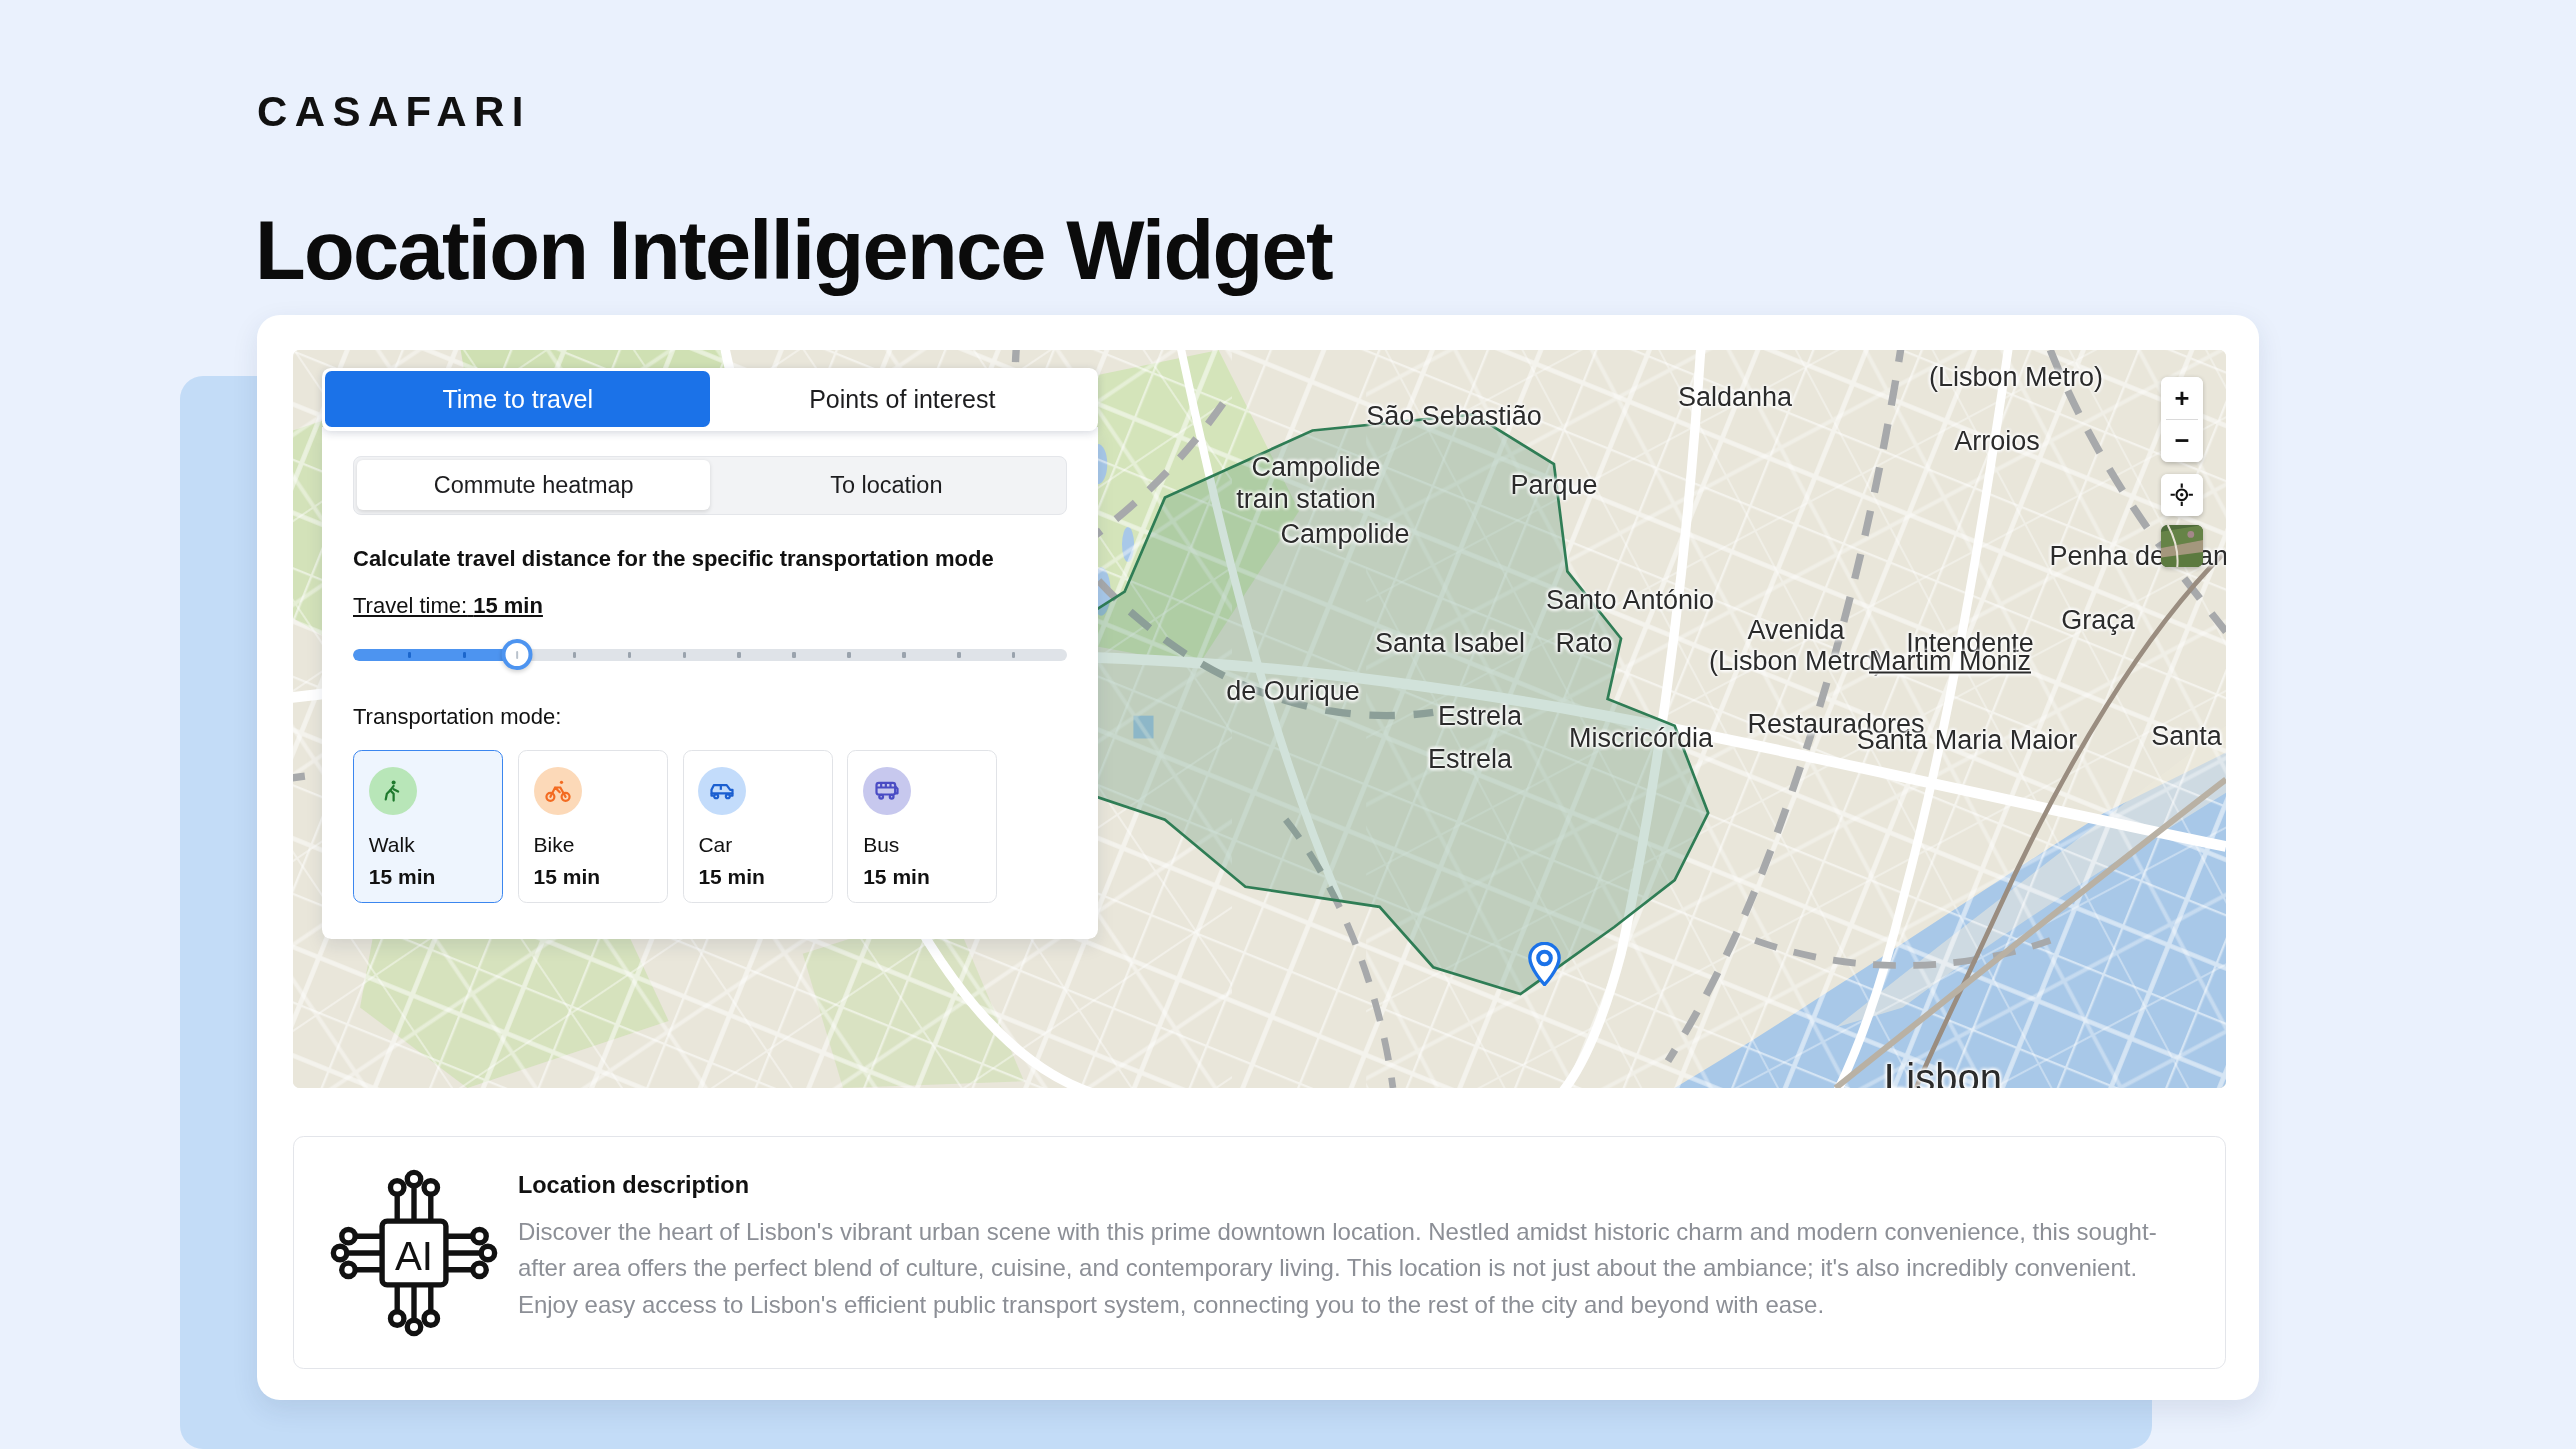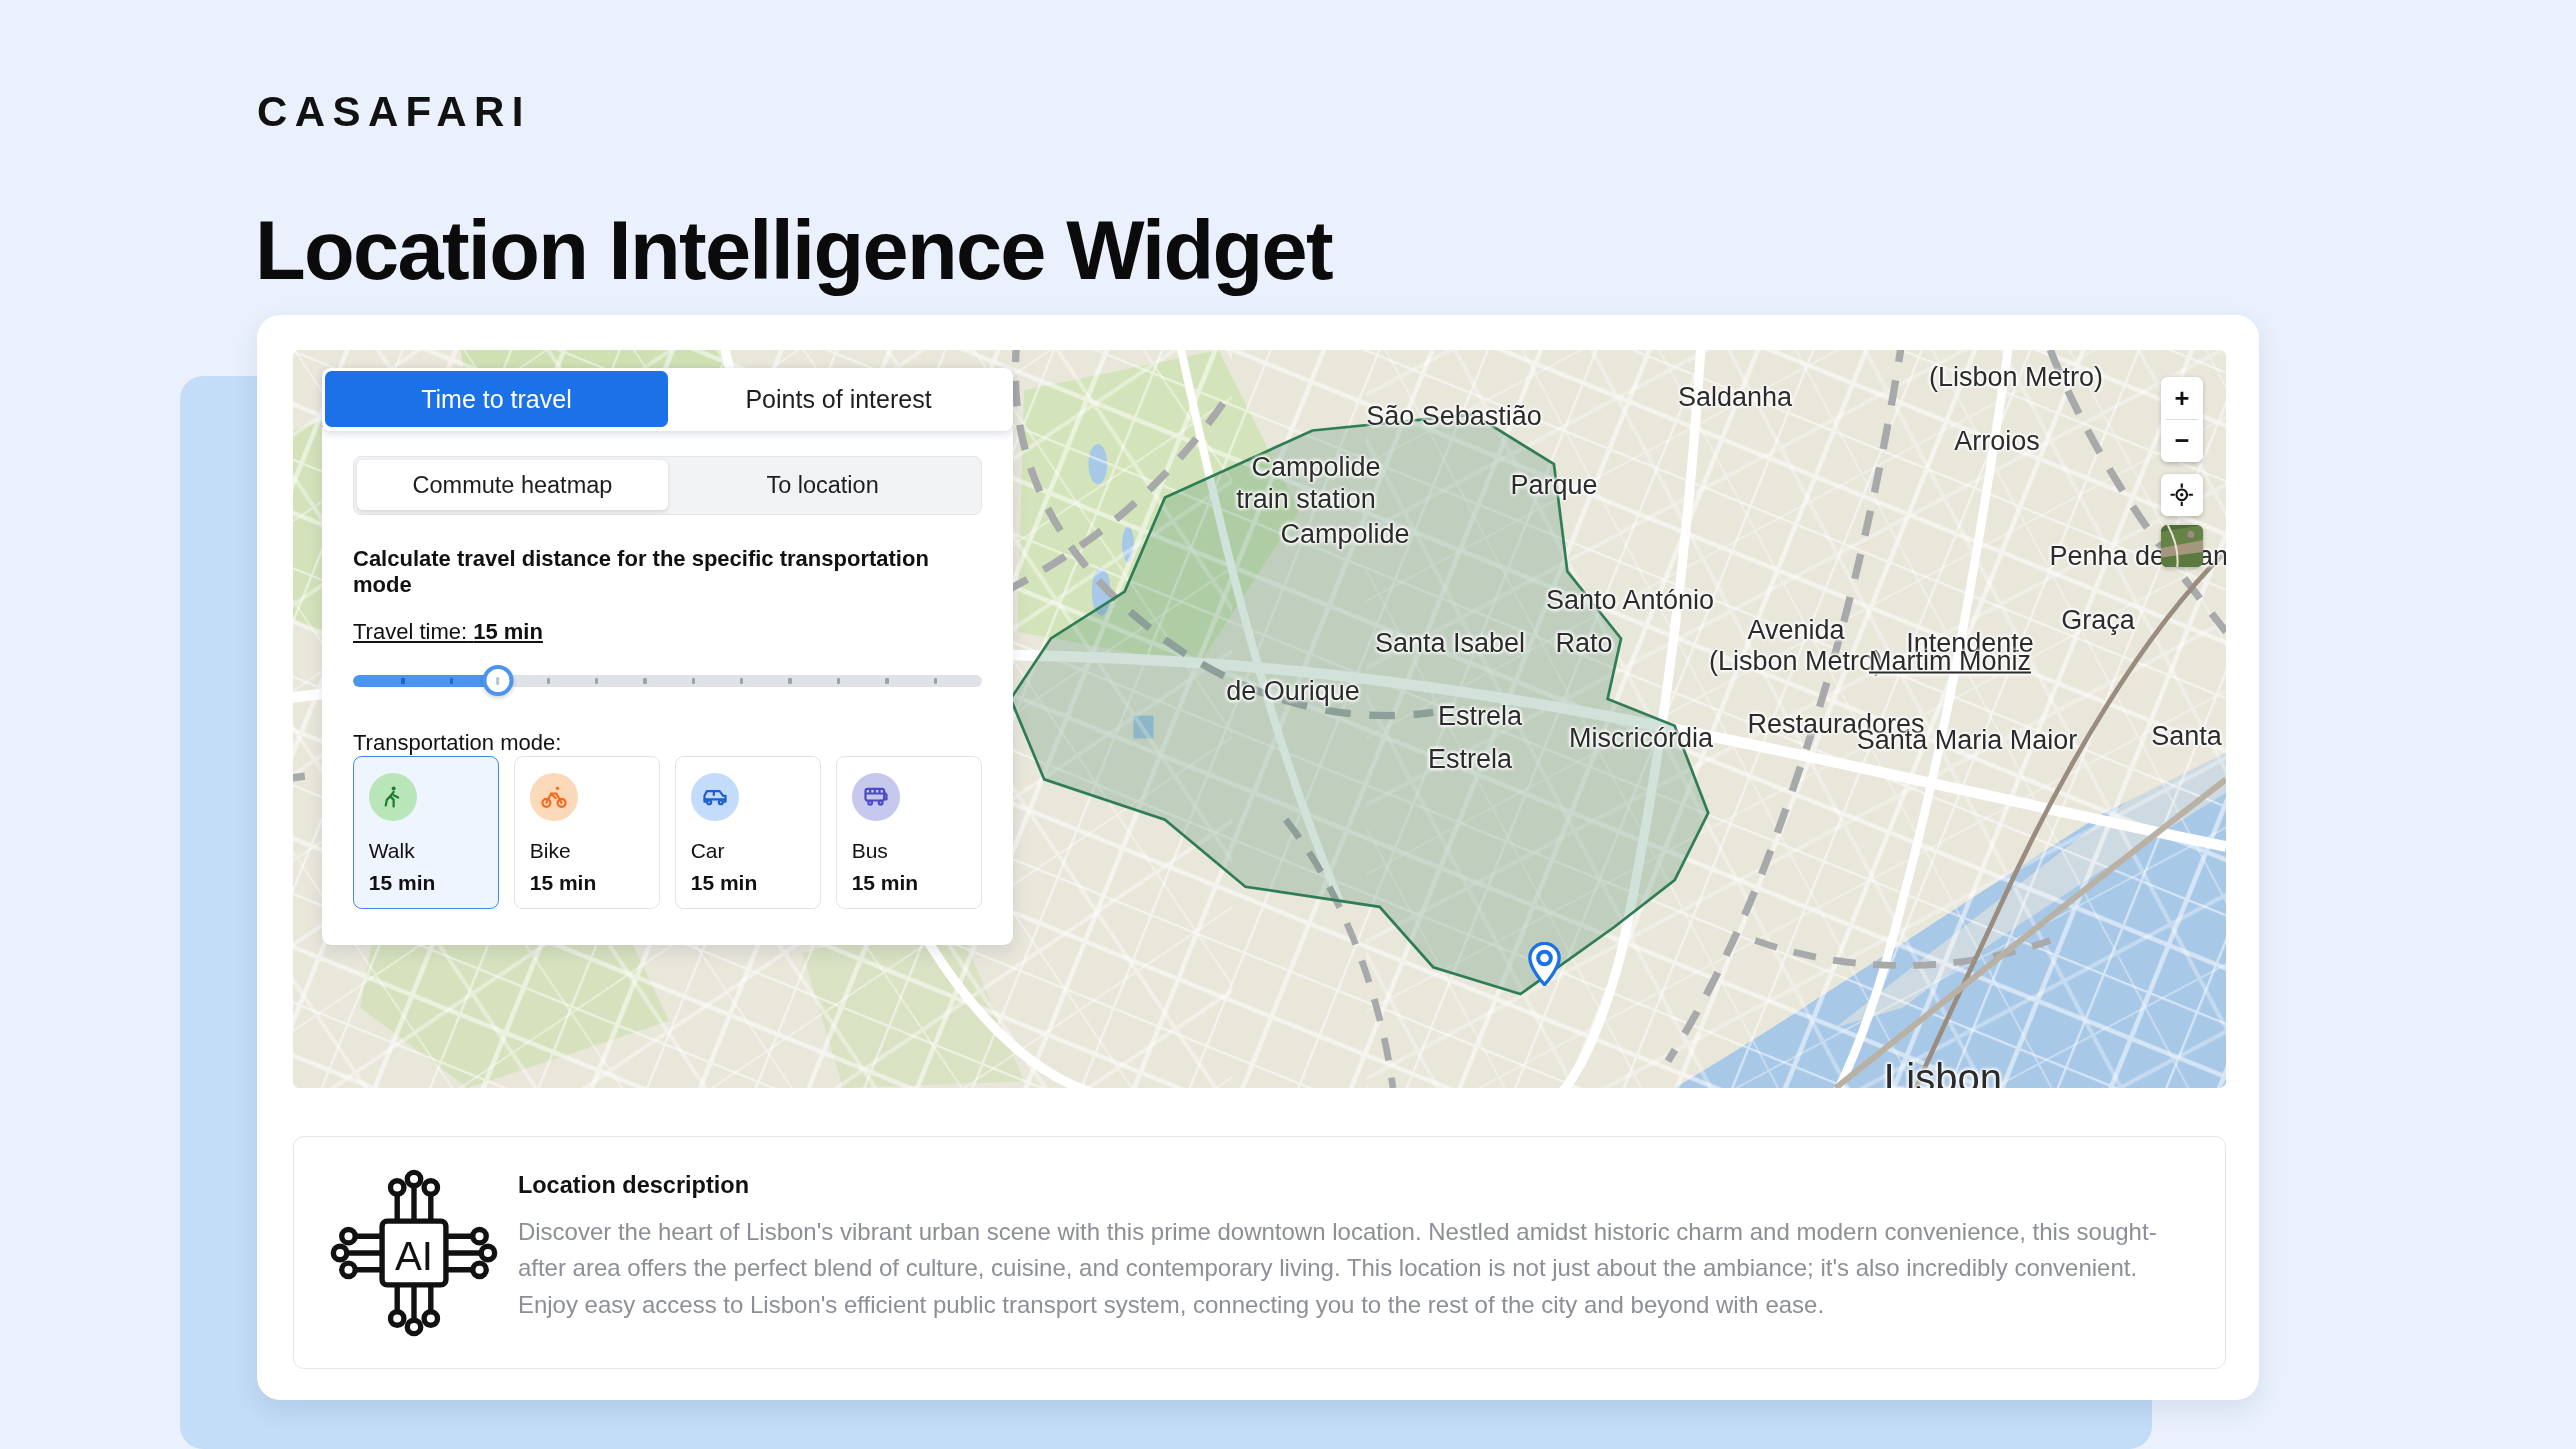--- a/index.html
+++ b/index.html
@@ -76,7 +76,7 @@
   
   #control-panel{
     position:absolute; left:322px; top:368px;
-    width:691px;
+    width:776px;
   }
   #tab-bar{
     display:flex; background:#fff; border-radius:8.7px;

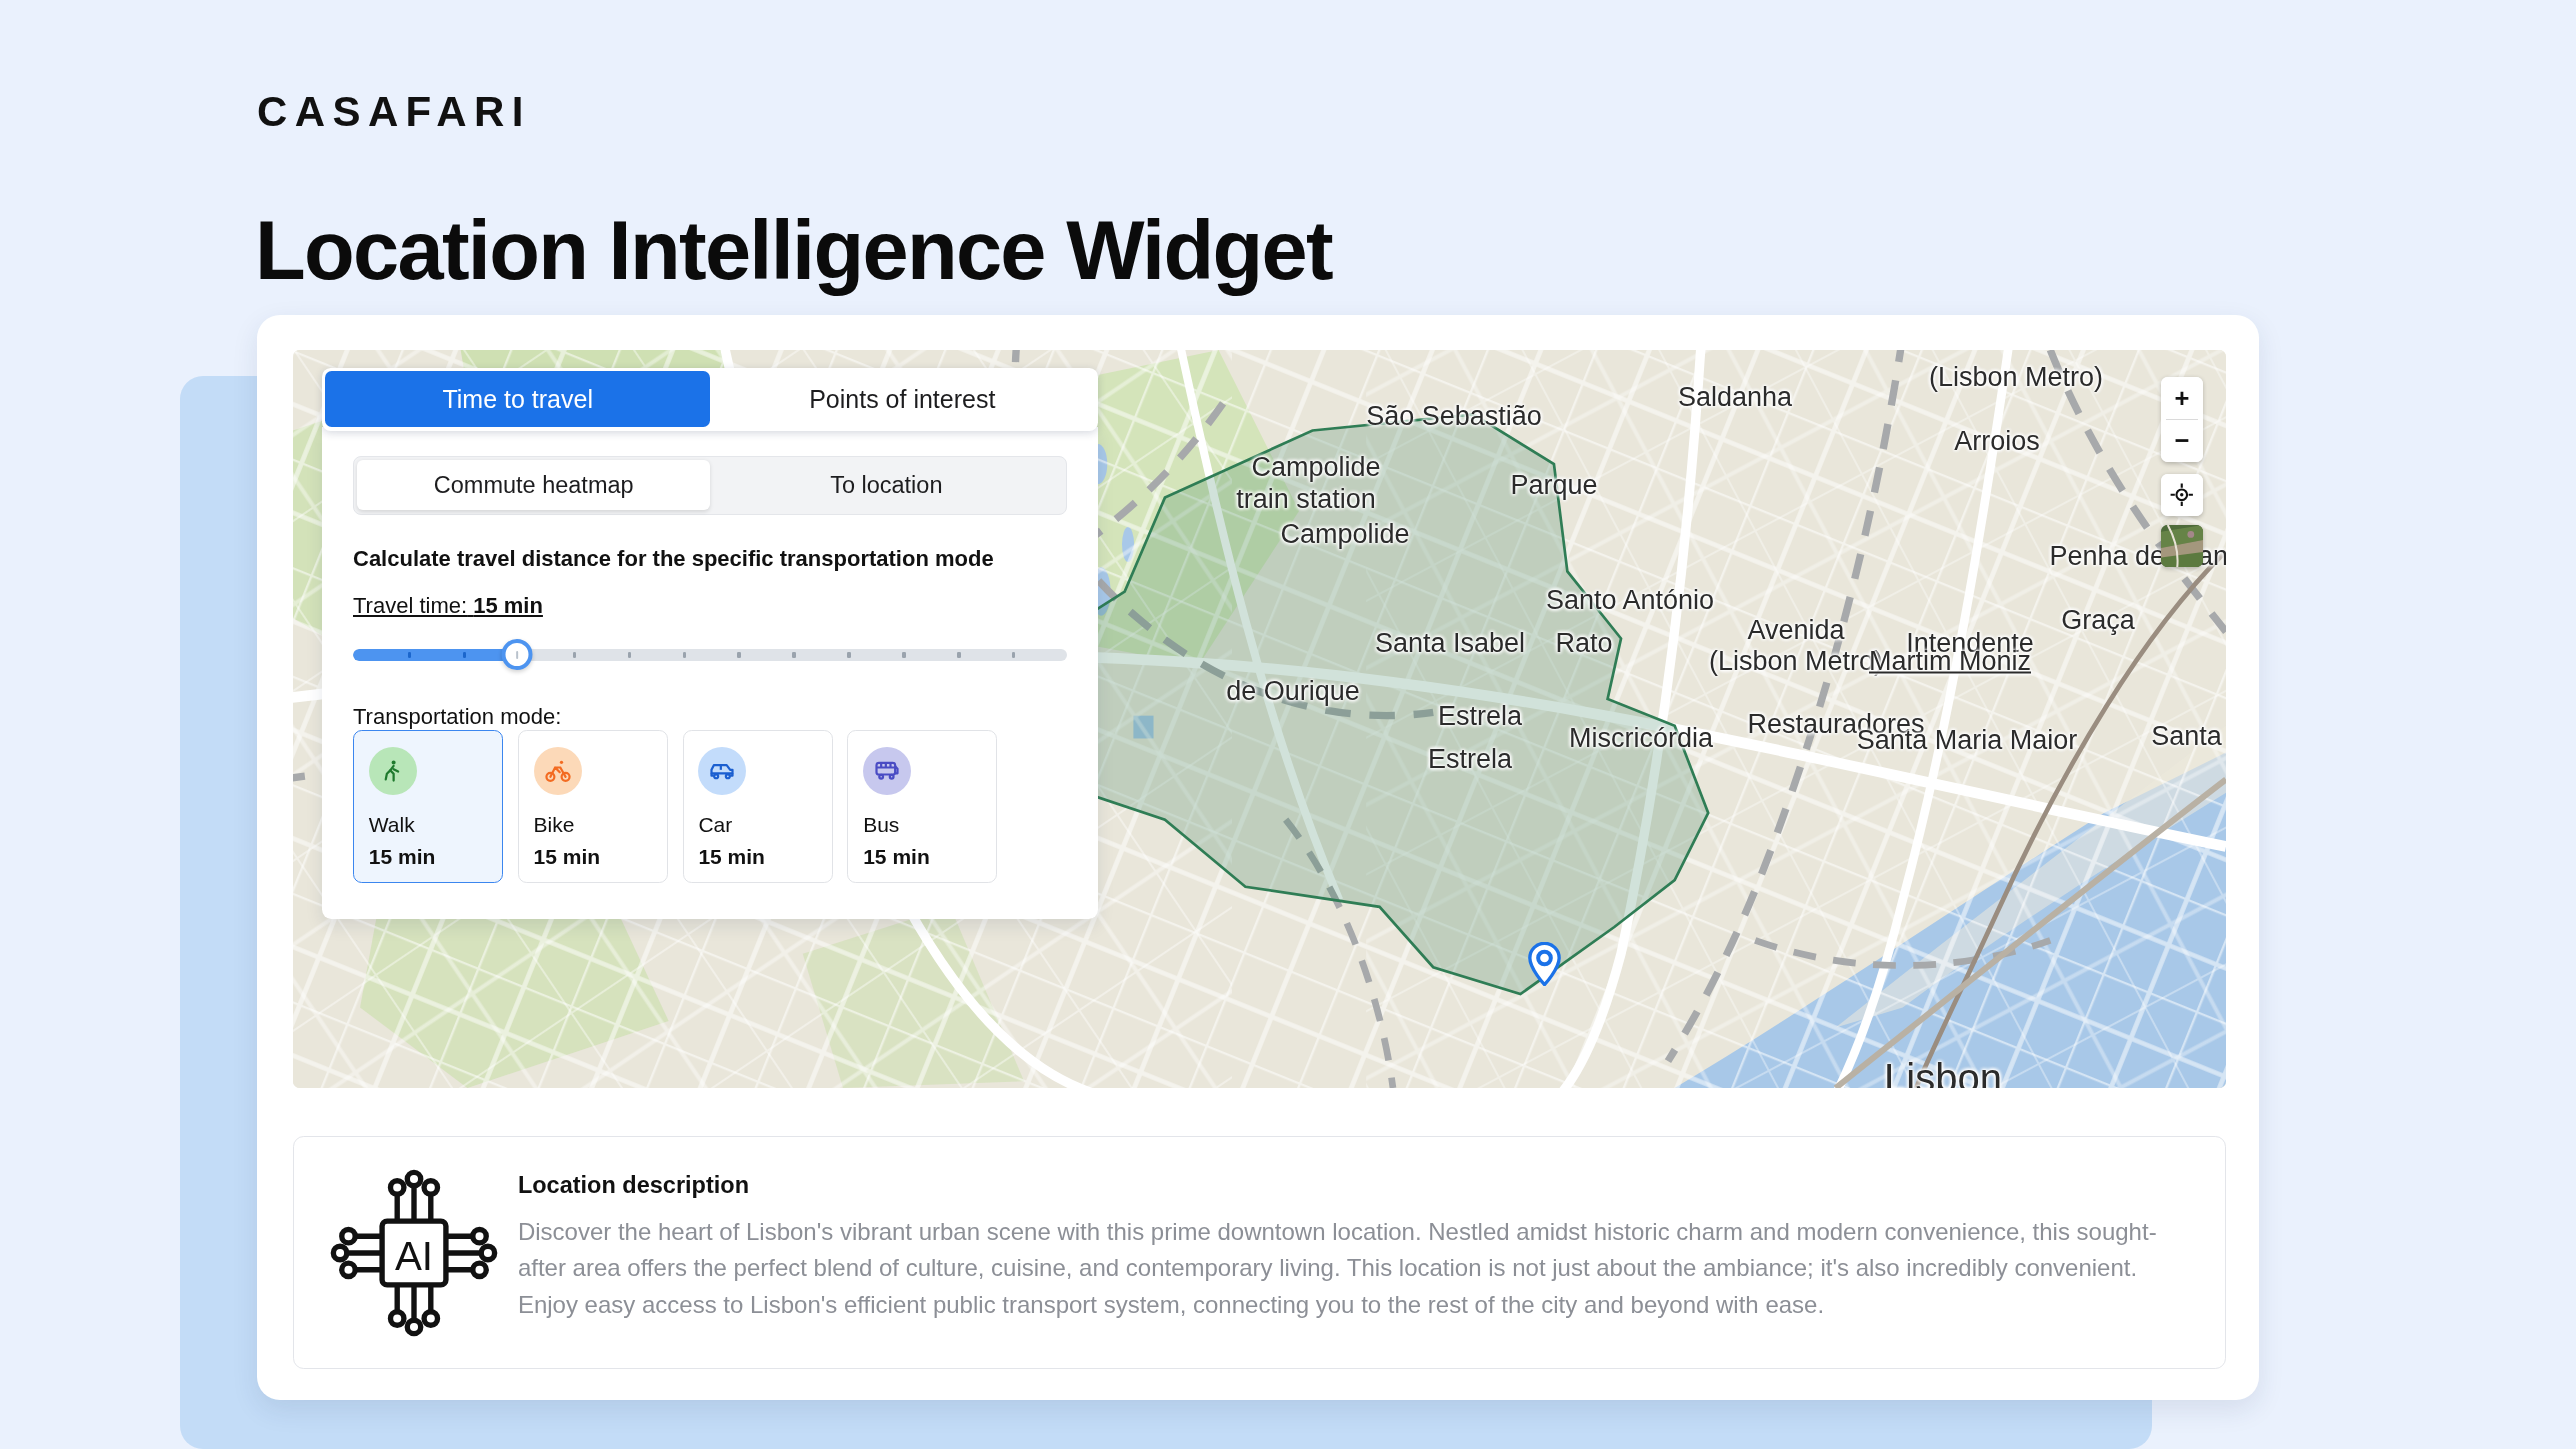--- a/index.html
+++ b/index.html
@@ -127,7 +127,7 @@
   }
 
   #transport-label{margin-top:34px;font-size:22px;color:#111;}
-  #mode-grid{display:flex;gap:14.8px;}
+  #mode-grid{display:flex;gap:14.8px;margin-top:20px;}
   .mode-card{
     width:150px;height:153px;border:0.7px solid #e1e3e7;border-radius:8.7px;
     padding:16px 0 0 14.8px;box-sizing:border-box;cursor:pointer;background:#fff;

